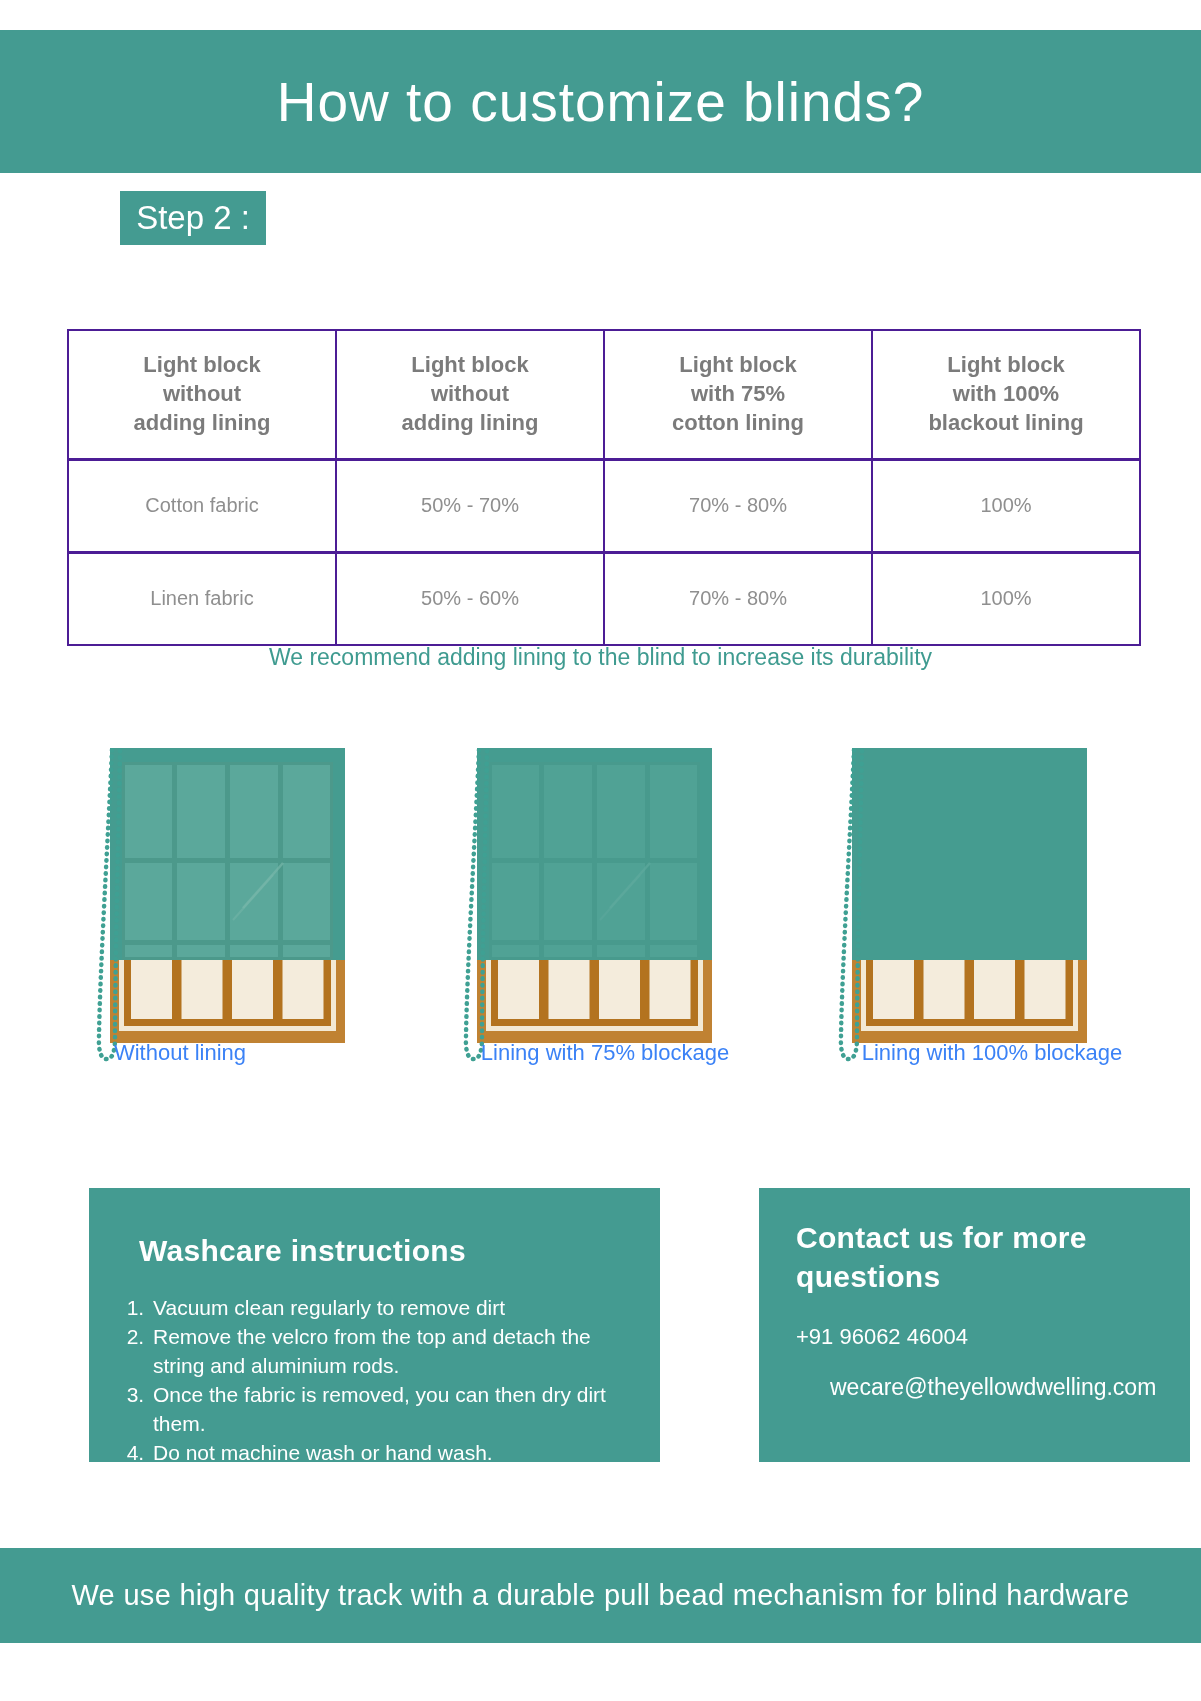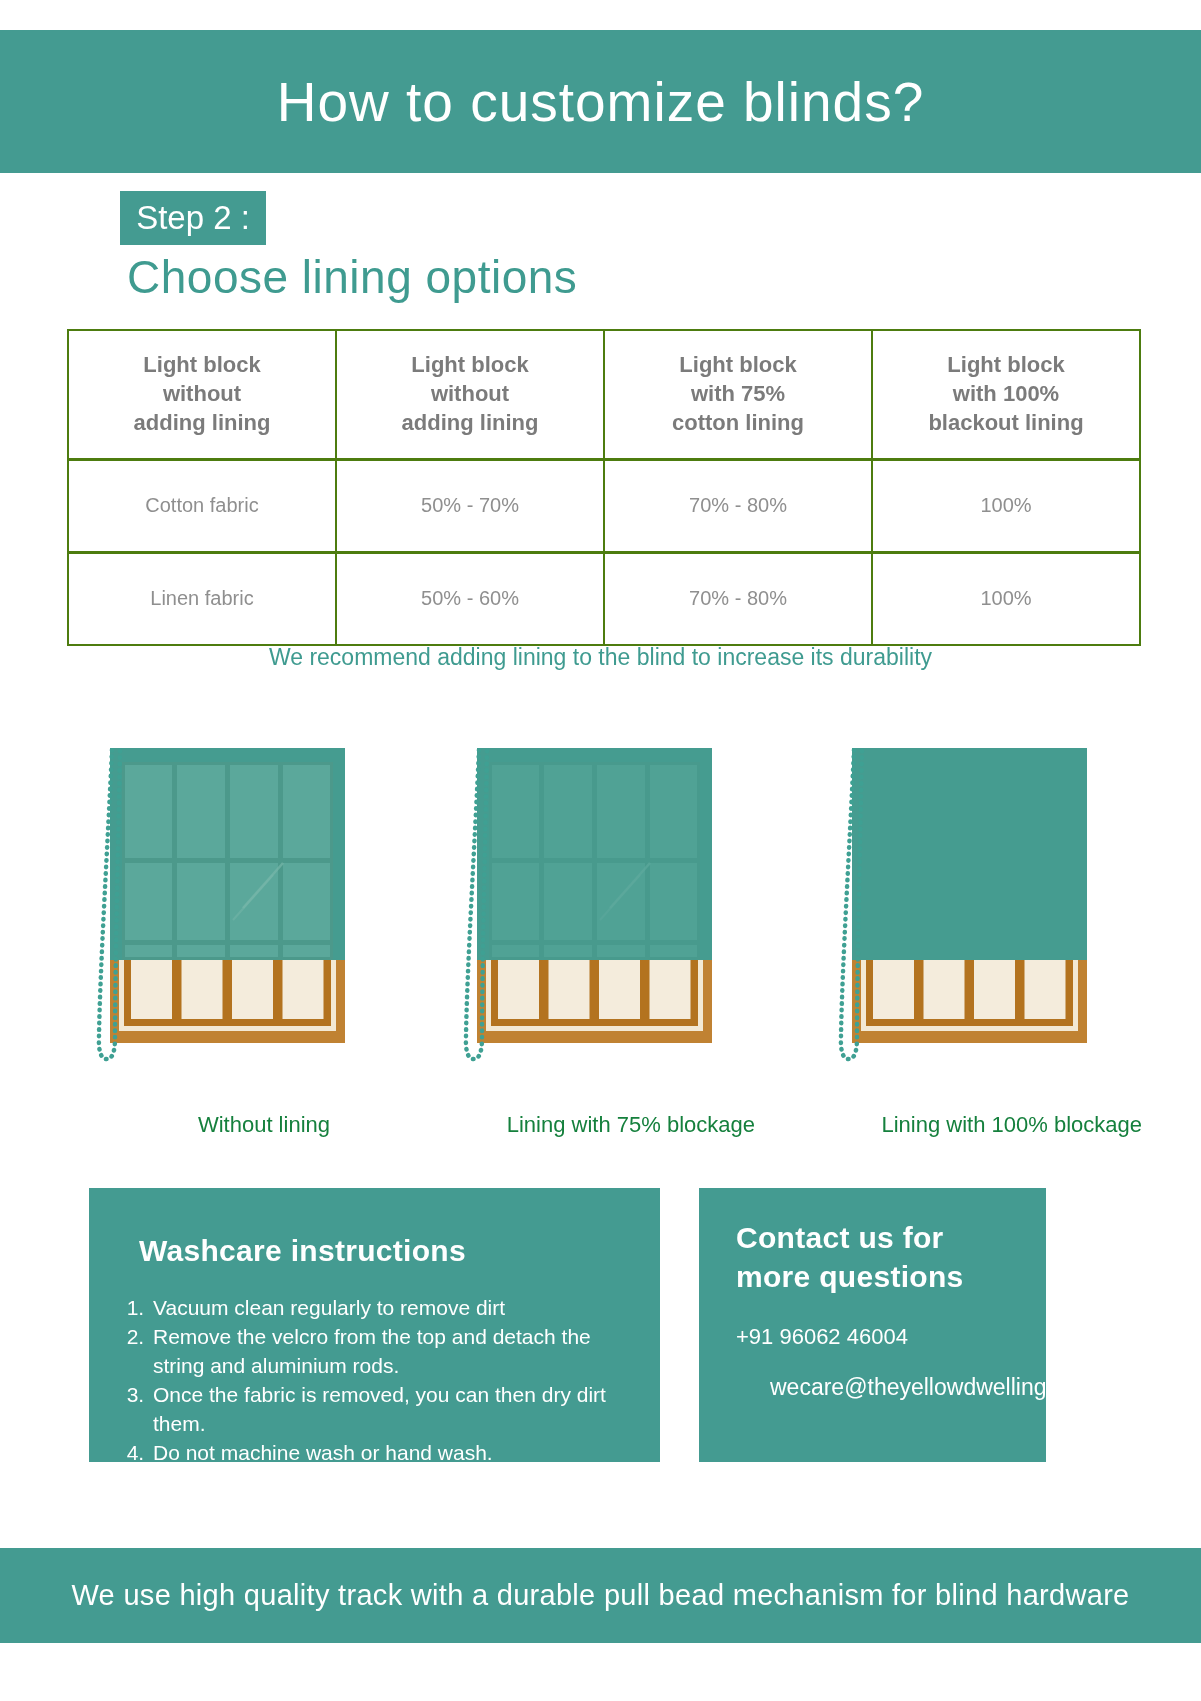--- a/index.html
+++ b/index.html
@@ -96,7 +96,6 @@
   <div class="step-badge">
     <span>Step 2 :</span>
   </div>
-  <div class="step-heading">Choose lining options</div>
 
   <table class="lining">
     <thead>

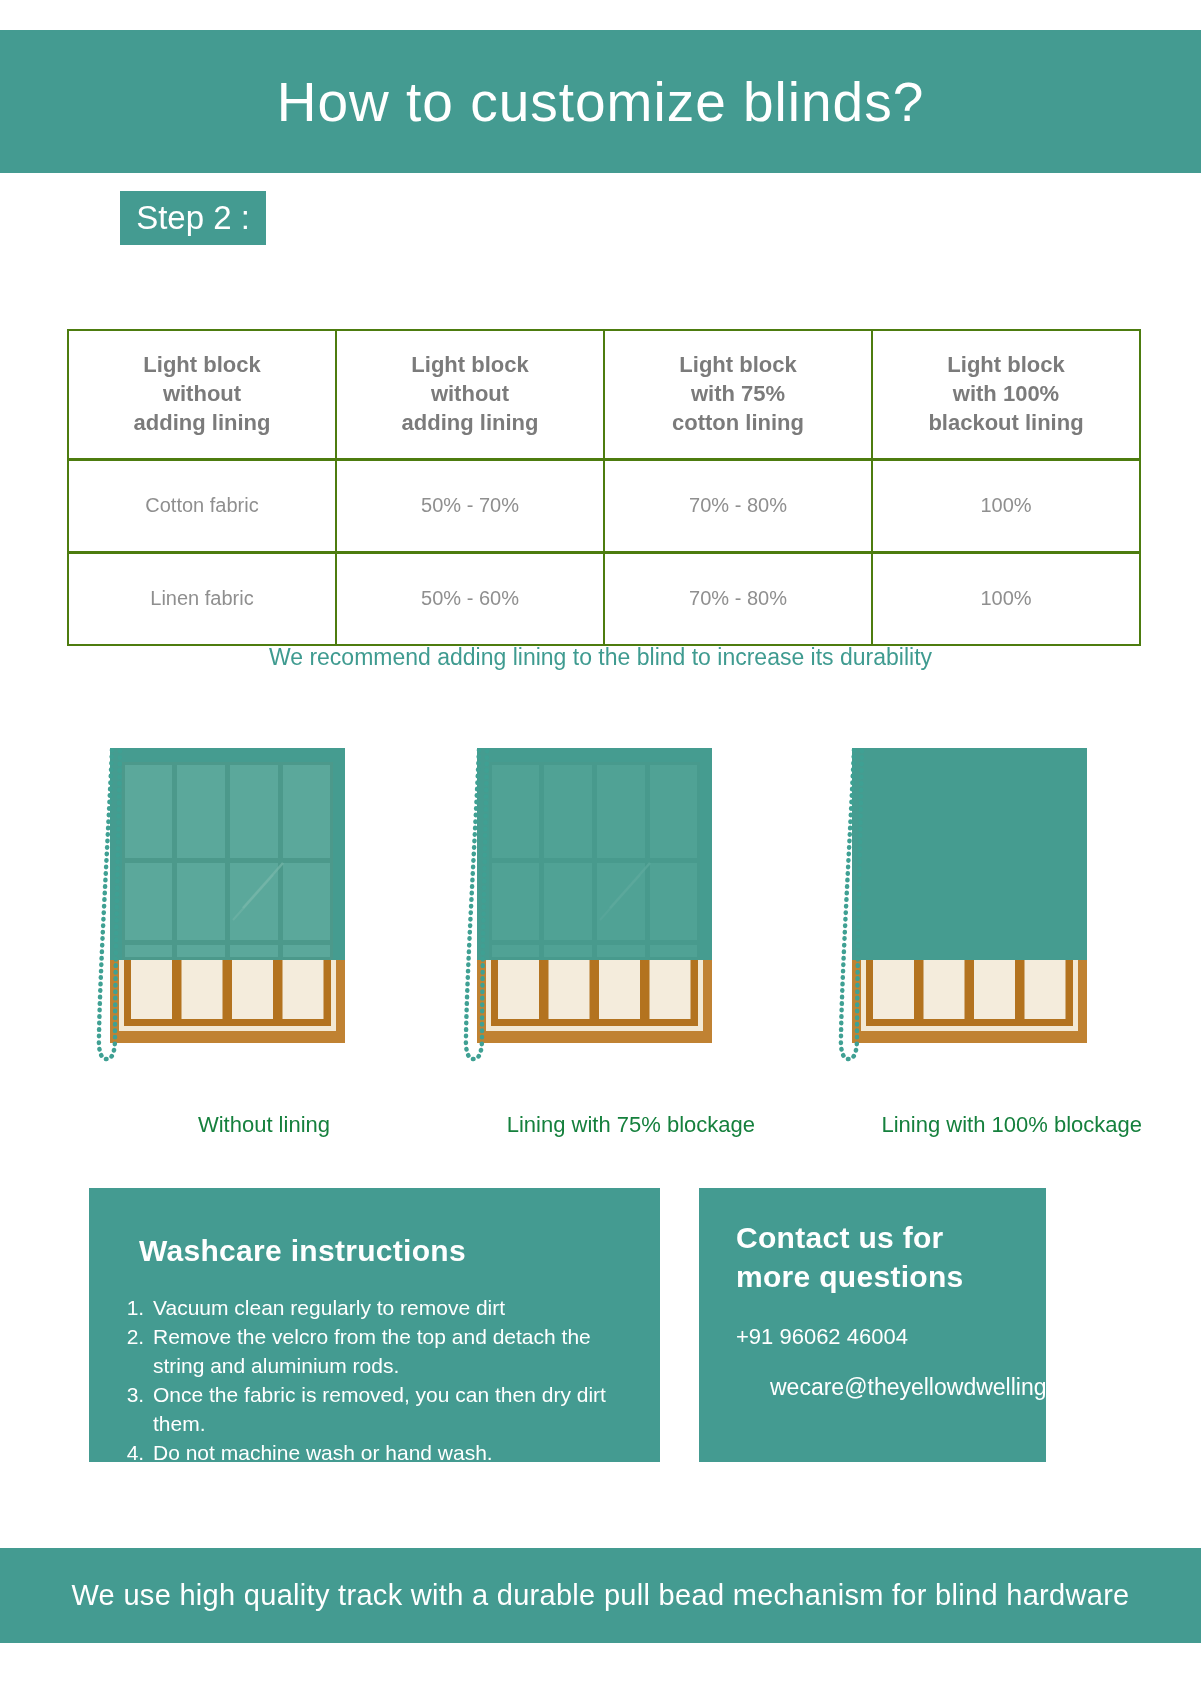--- a/index.html
+++ b/index.html
@@ -31,7 +31,7 @@
     border-collapse:collapse;table-layout:fixed;
   }
   table.lining th, table.lining td{
-    border:2px solid #4d7c0f;text-align:center;vertical-align:middle;padding:0 10px;
+    border:2px solid #4c1d95;text-align:center;vertical-align:middle;padding:0 10px;
   }
   table.lining thead tr{height:129px;}
   table.lining tbody tr{height:93px;}

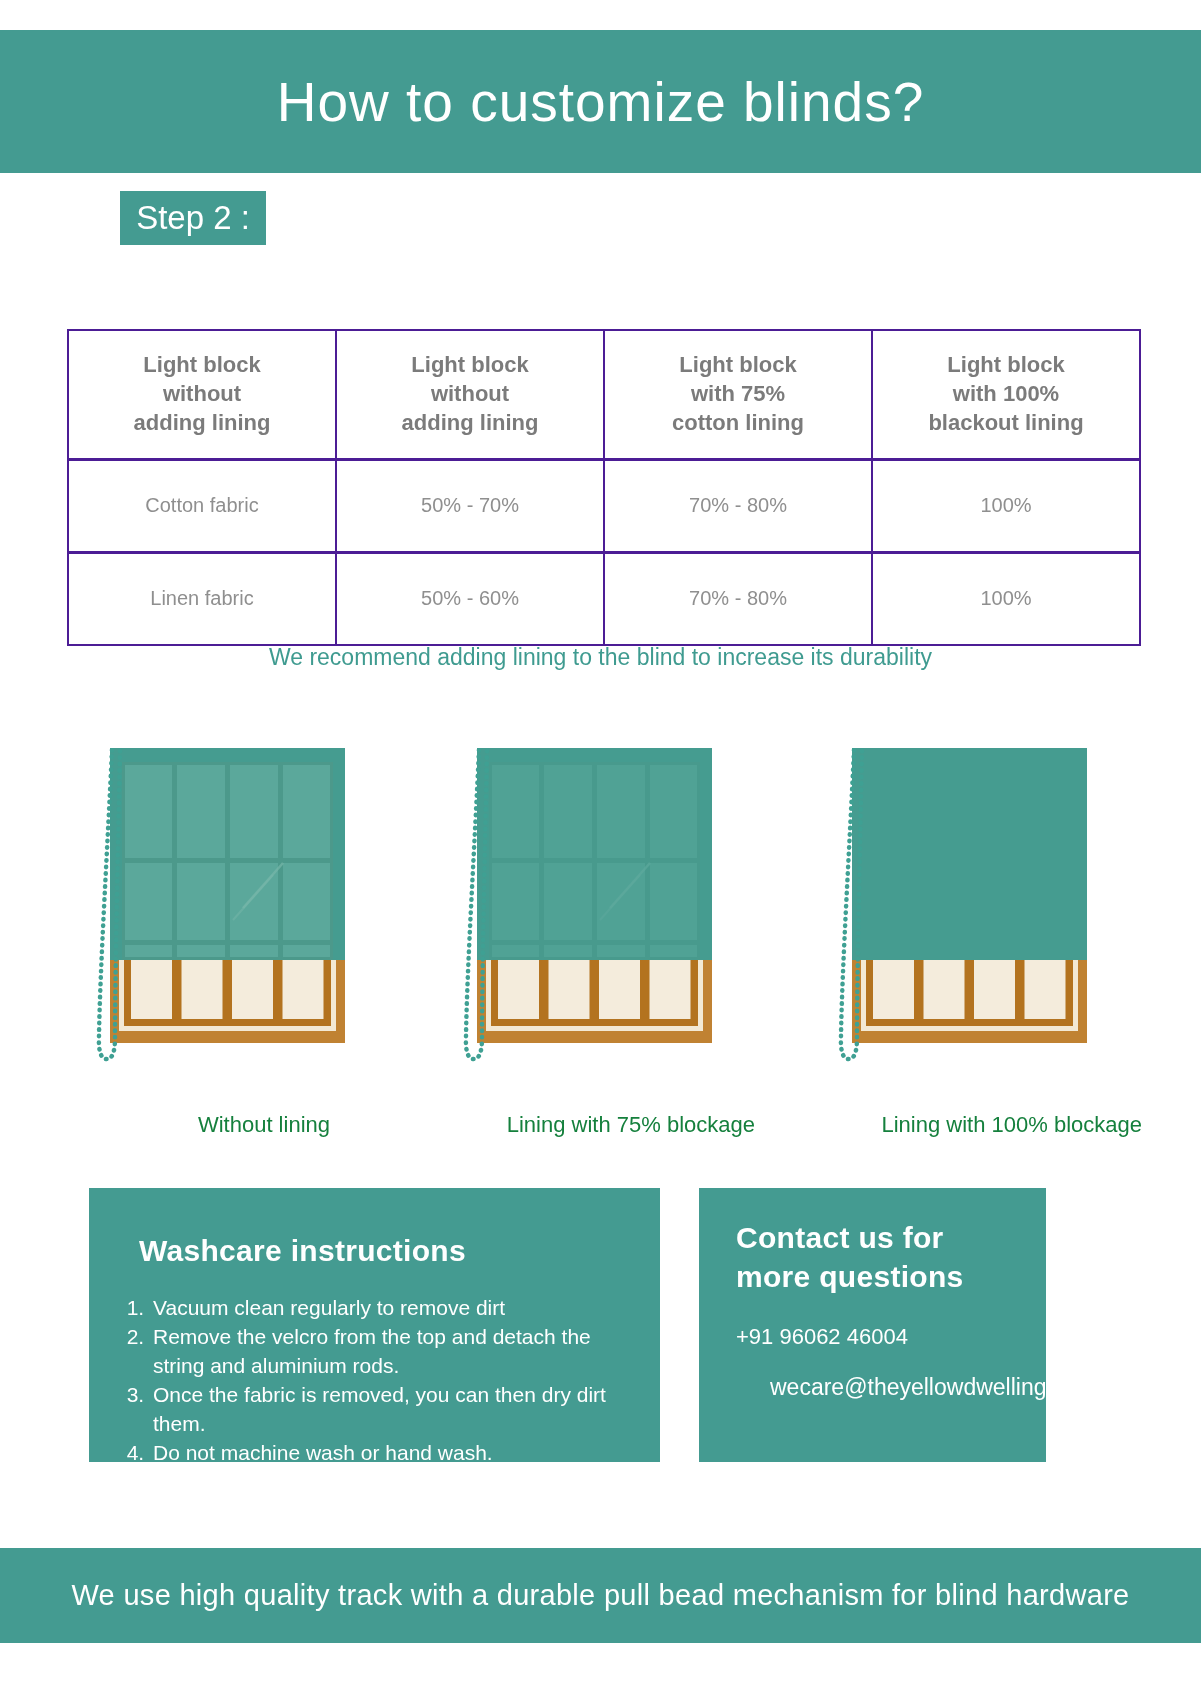--- a/index.html
+++ b/index.html
@@ -54,8 +54,8 @@
   .v-75   .grid{opacity:0.5;}
   .v-100  .grid{opacity:0;}
   .caption{
-    position:absolute;top:1112px;width:300px;text-align:right;
-    color:#15803d;font-size:22px;
+    position:absolute;top:1040px;width:300px;text-align:center;
+    color:#3b82f6;font-size:22px;
   }
   .caption-1{left:30px;}
   .caption-2{left:455px;}

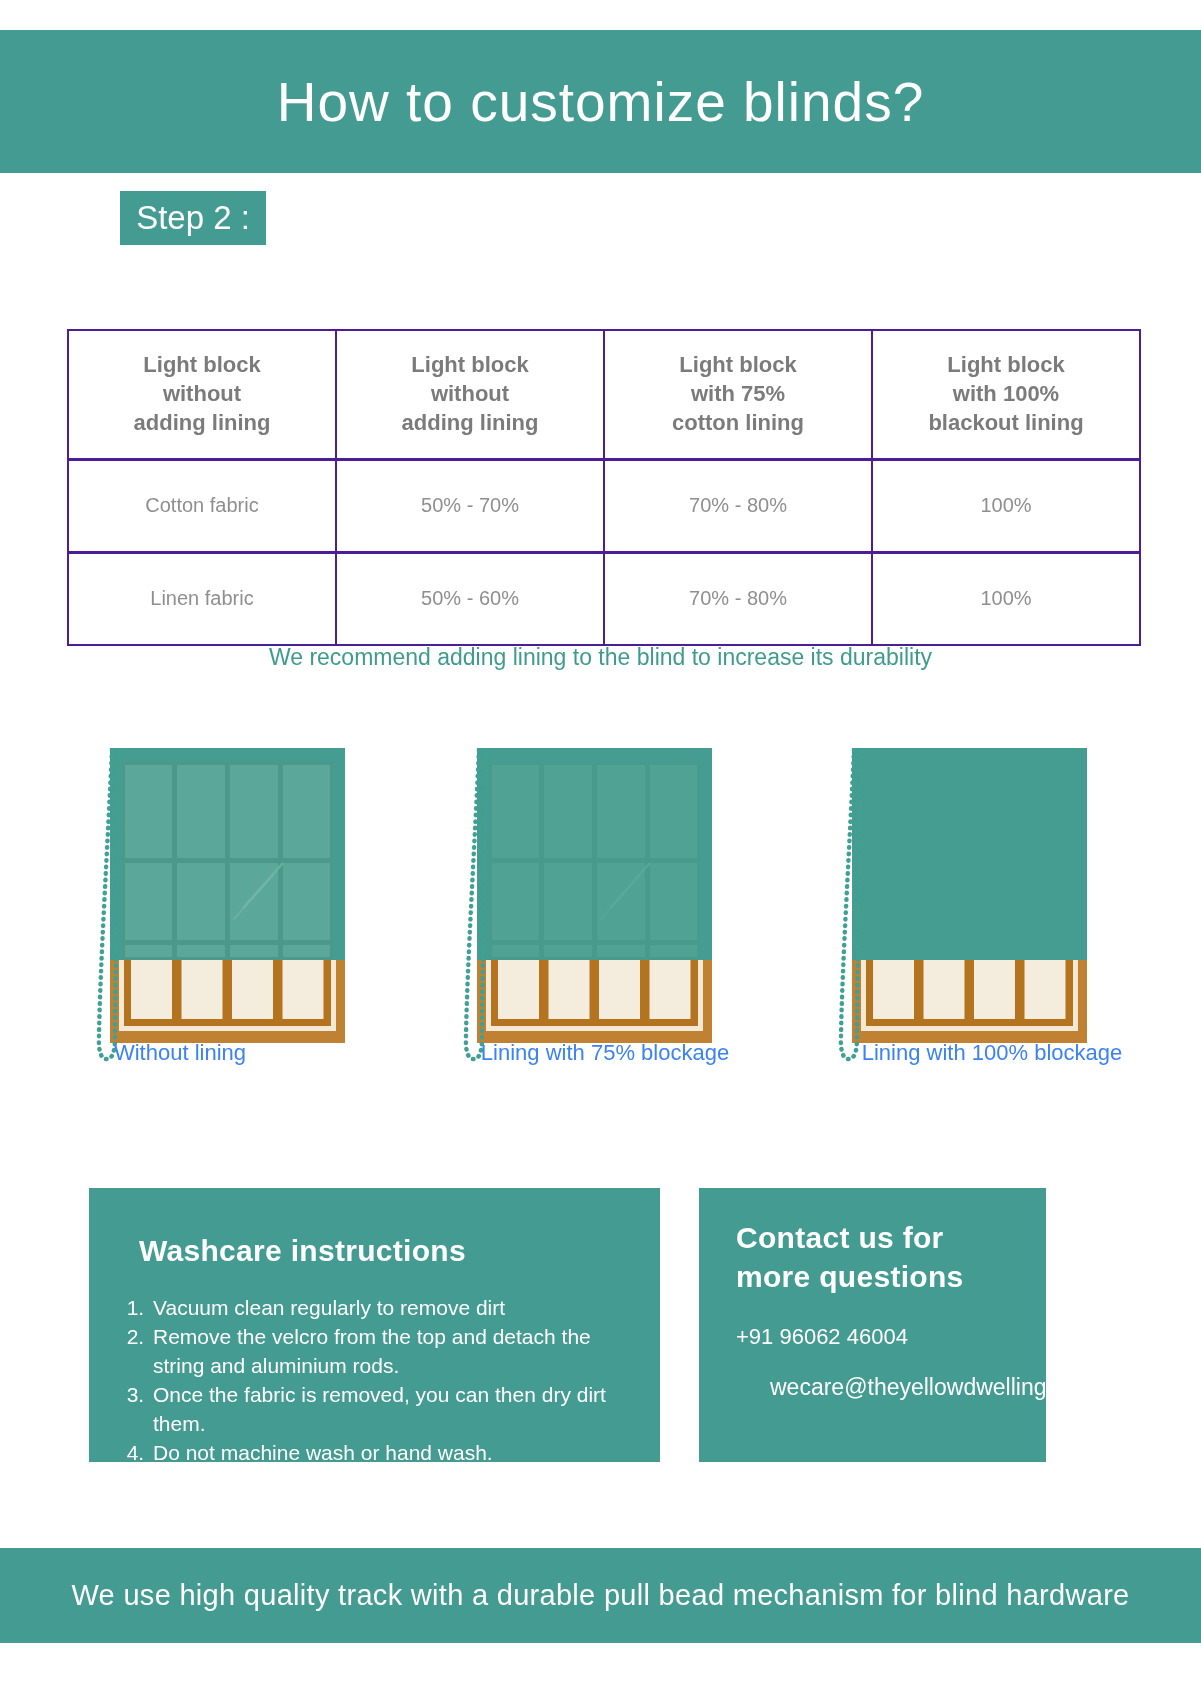--- a/index.html
+++ b/index.html
@@ -71,7 +71,7 @@
   }
   .wash-box ol li{padding-left:3px;}
   .contact-box{
-    position:absolute;left:699px;top:1188px;width:347px;height:274px;
+    position:absolute;left:759px;top:1188px;width:431px;height:274px;
     background:#449B91;color:#ffffff;box-sizing:border-box;padding:30px 20px 0 37px;
   }
   .contact-box h2{margin:0;font-size:30px;font-weight:bold;line-height:1.3;letter-spacing:0.3px;}

